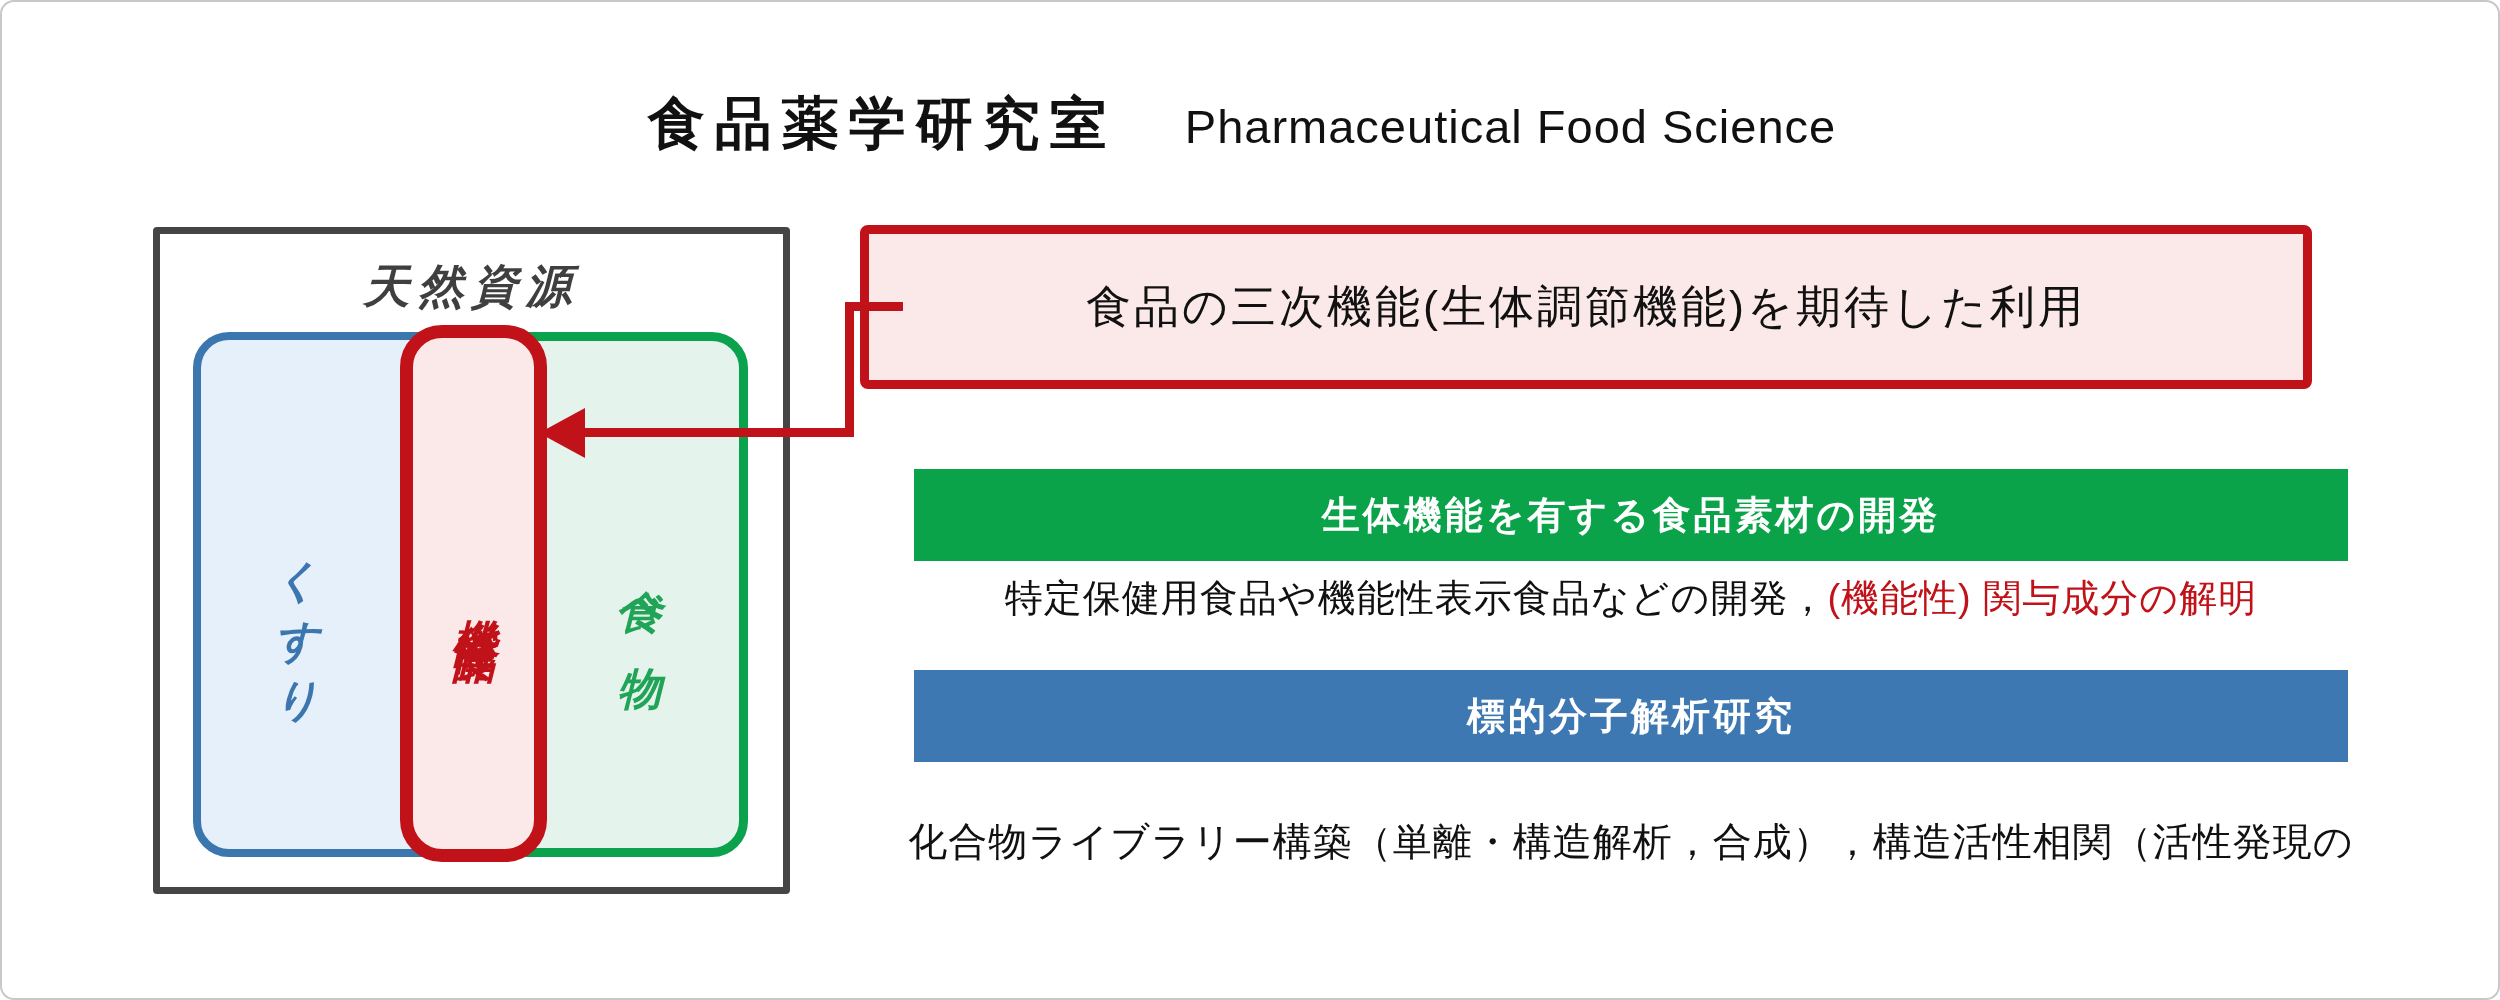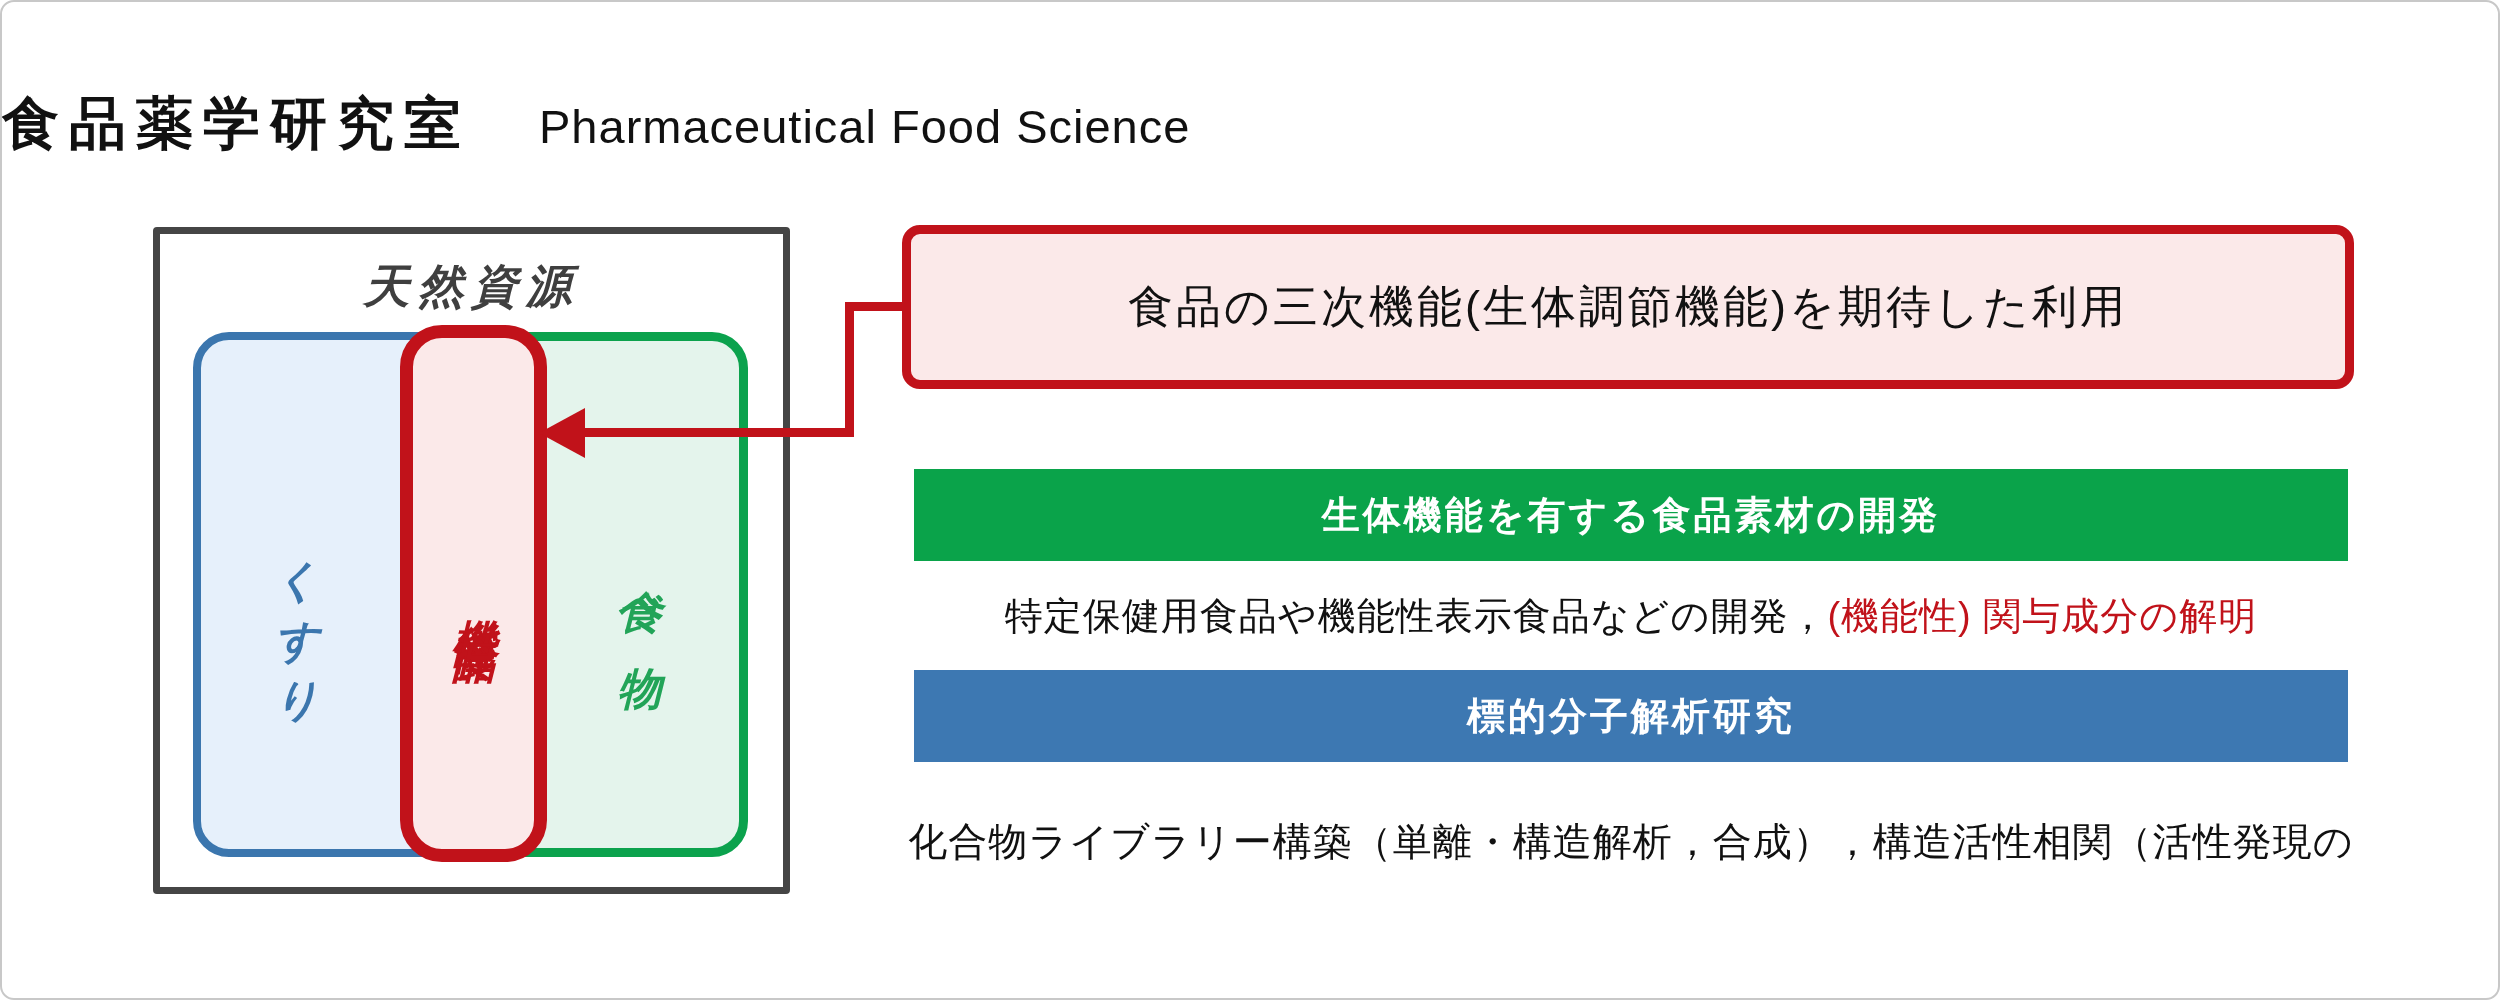--- a/index.html
+++ b/index.html
@@ -16,7 +16,7 @@
 
   
   .title-row{position:absolute;top:84px;left:0;right:16px;display:flex;
-             align-items:baseline;gap:24px;}
+             justify-content:center;align-items:baseline;gap:24px;}
   .title-ja{font-size:57px;font-weight:700;letter-spacing:10px;color:var(--text);white-space:nowrap;}
   .title-en{font-size:47px;font-weight:500;letter-spacing:1px;color:var(--text);white-space:nowrap;margin-left:44px;}
 

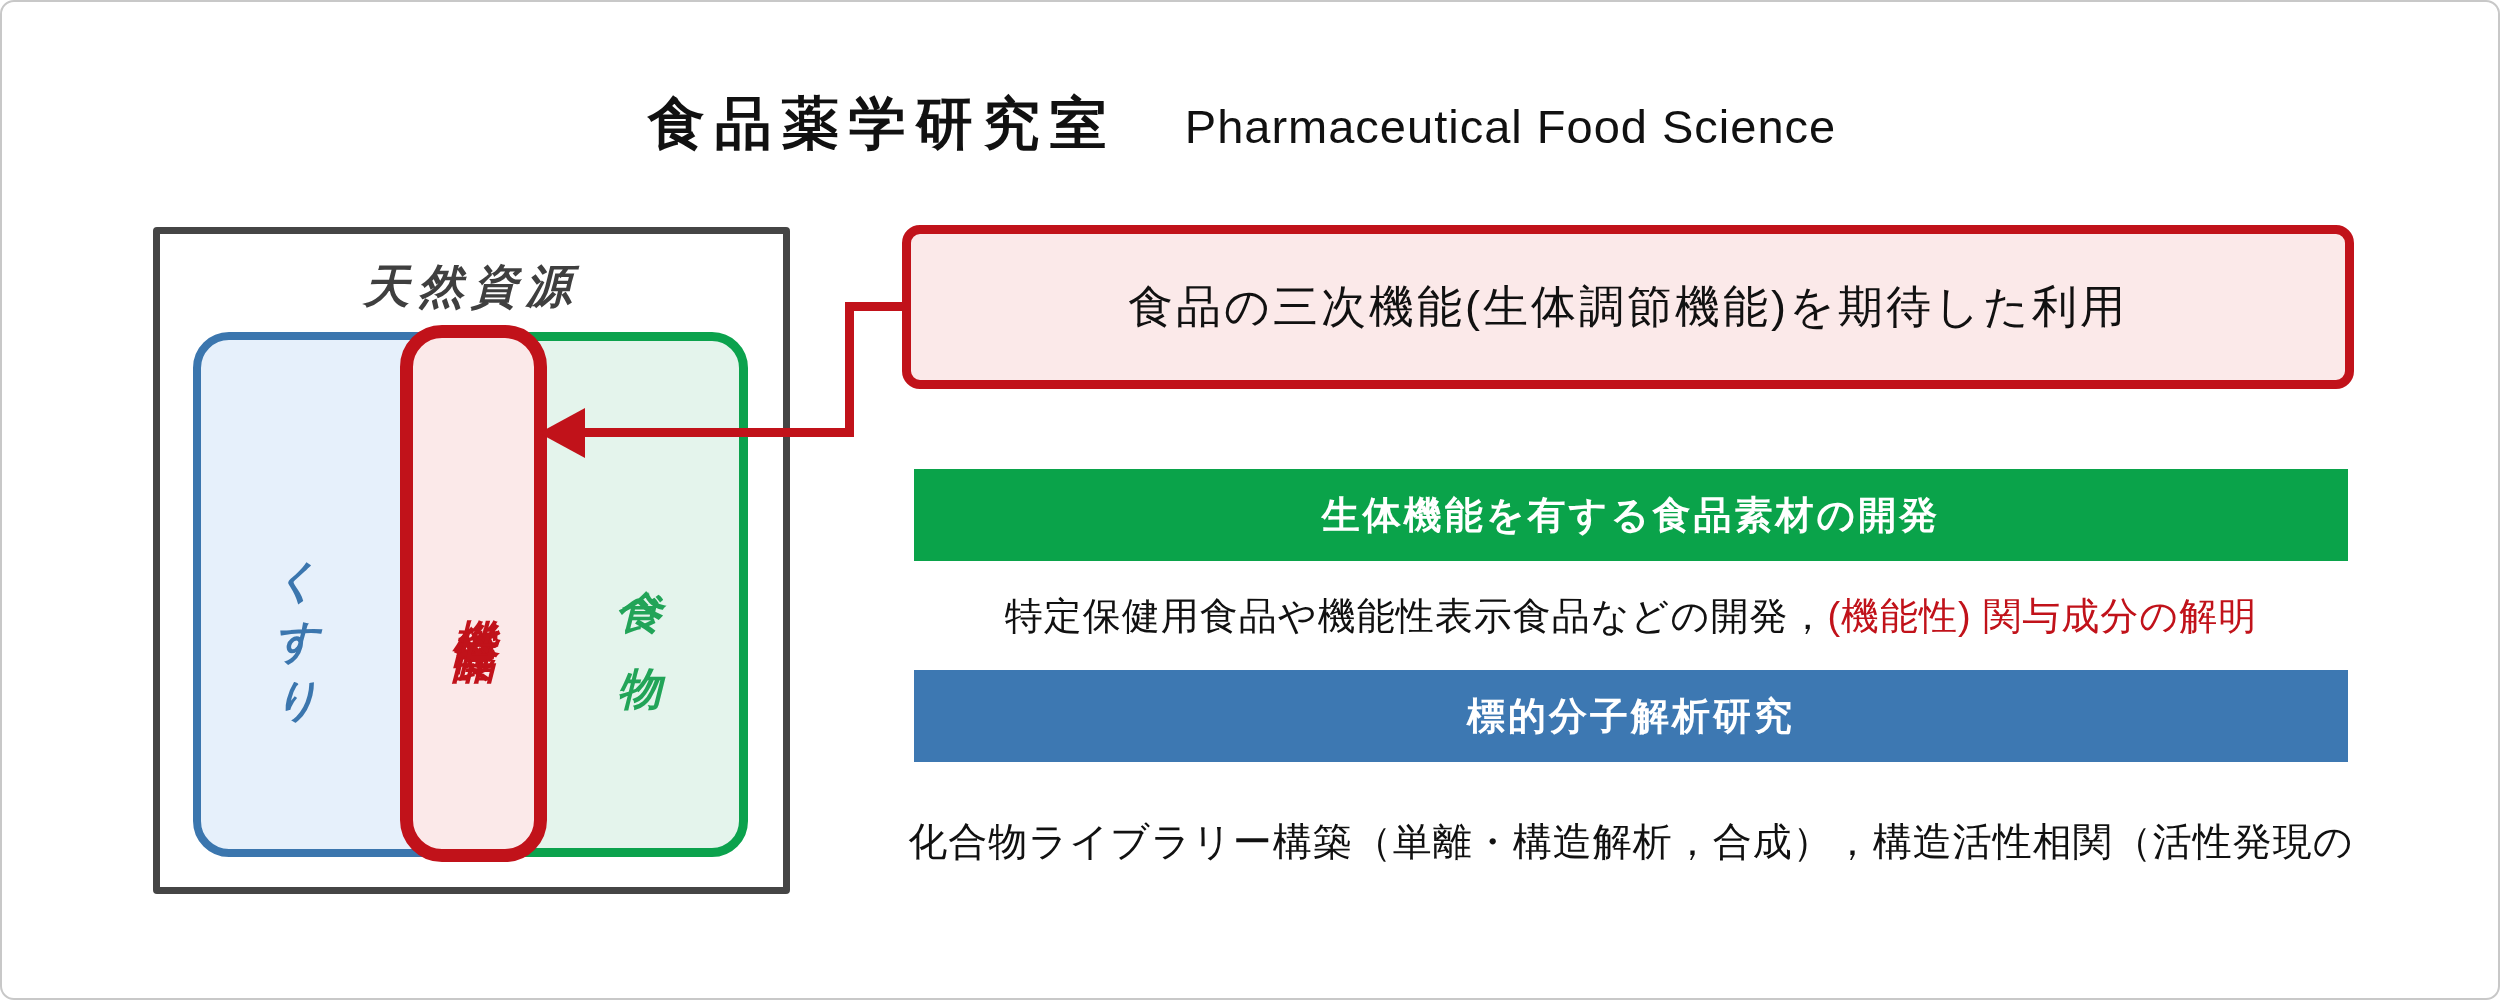--- a/index.html
+++ b/index.html
@@ -42,8 +42,8 @@
                 letter-spacing:14px;color:var(--green-text);}
 
   
-  .callout{position:absolute;left:900px;top:223px;width:1452px;height:164px;box-sizing:border-box;
-           background:var(--pink);border:9px solid var(--red);border-radius:18px;
+  .callout{position:absolute;left:858px;top:223px;width:1452px;height:164px;box-sizing:border-box;
+           background:var(--pink);border:9px solid var(--red);border-radius:8px;
            display:flex;align-items:center;justify-content:center;
            font-size:45px;font-weight:500;letter-spacing:3px;color:var(--text);white-space:nowrap;}
   .arrow-seg{position:absolute;background:var(--red);z-index:5;}

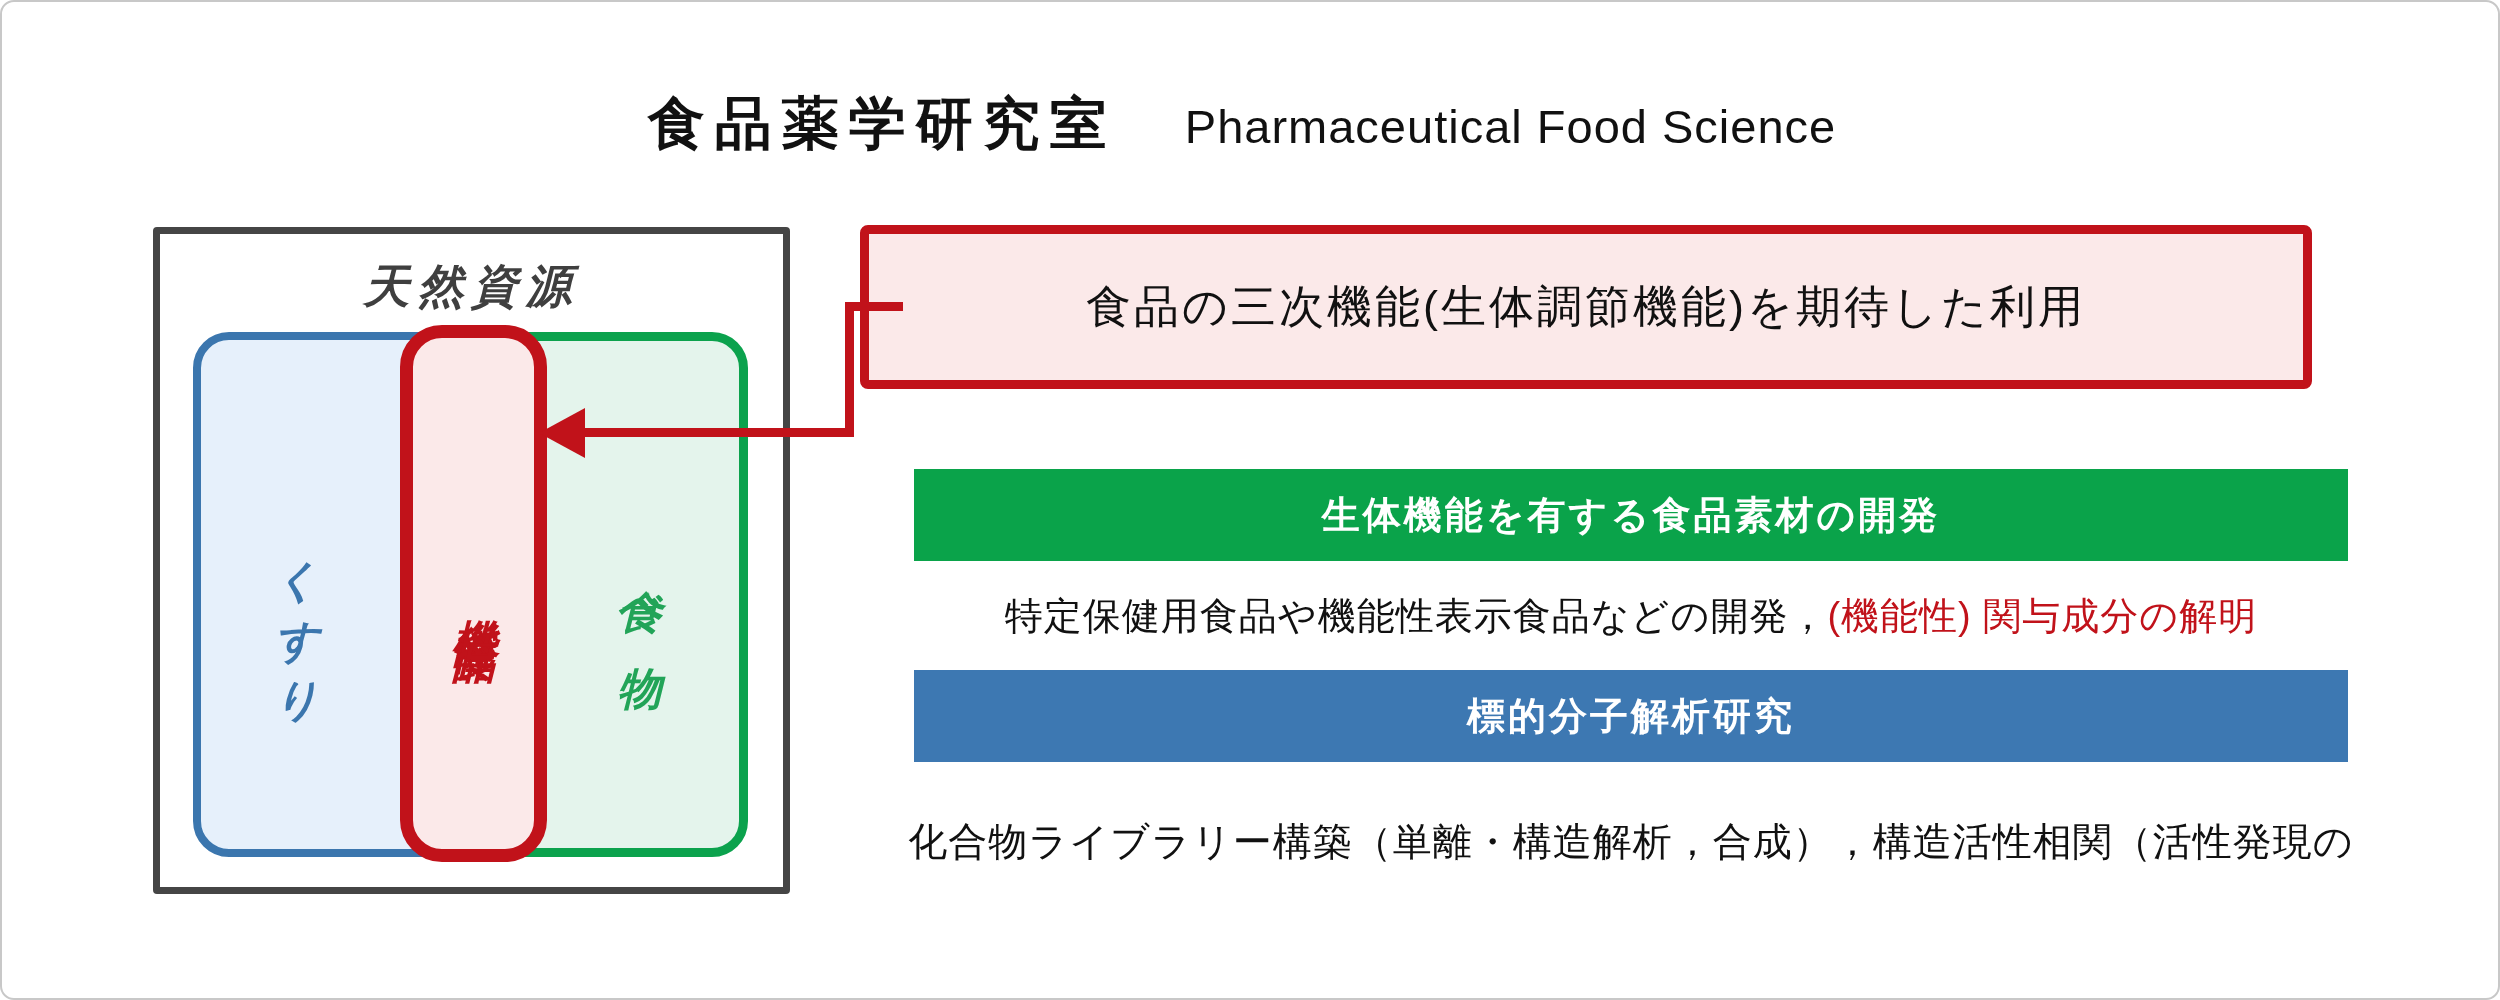--- a/index.html
+++ b/index.html
@@ -61,7 +61,7 @@
   .banner.green{top:455px;background:var(--banner-green);margin-top:12px;}
   .banner.blue {top:668px;background:var(--banner-blue);}
   .body-line{position:absolute;left:912px;width:1434px;text-align:center;
-             font-size:38px;font-weight:500;letter-spacing:1px;white-space:nowrap;margin-top:18px;}
+             font-size:38px;font-weight:500;letter-spacing:1px;white-space:nowrap;}
   .body-line.single{top:571px;}
   .red-part{color:var(--red);}
   .body-block{position:absolute;left:905px;top:808px;width:1448px;text-align:center;

